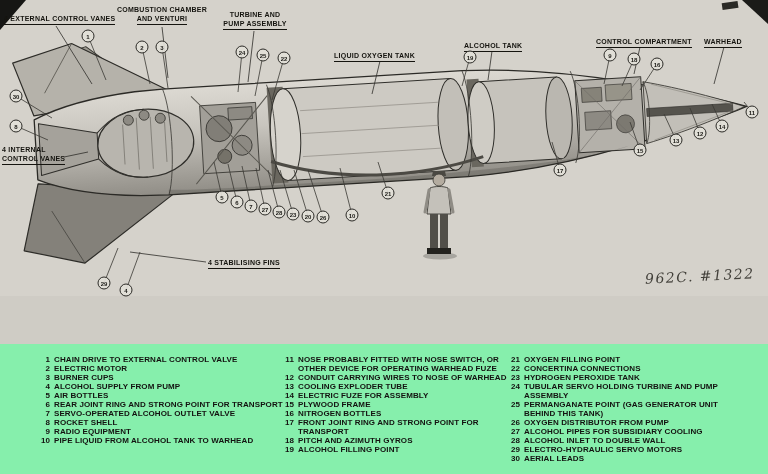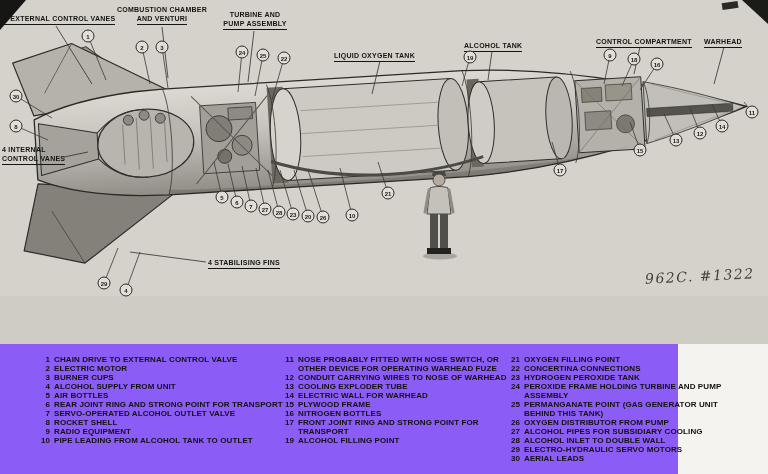--- a/index.html
+++ b/index.html
@@ -44,8 +44,8 @@
 
   
   #legend{
-    position:absolute;left:0;top:344px;width:678px;height:130px;
-    background:#8b5cf6;
+    position:absolute;left:0;top:344px;width:768px;height:130px;
+    background:#86efac;
   }
   .lcol{position:absolute;top:11px;}
   #lcol0{left:36px;width:250px;}

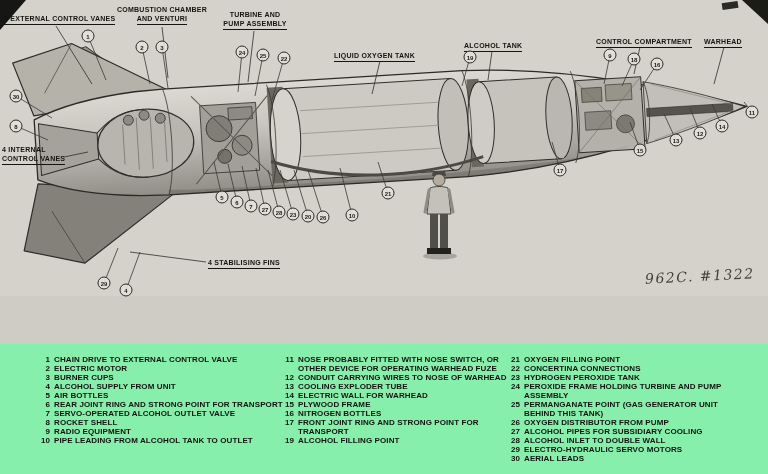--- a/index.html
+++ b/index.html
@@ -251,7 +251,7 @@
         <div class="li"><span class="num">1</span><span>CHAIN DRIVE TO EXTERNAL CONTROL VALVE</span></div>
         <div class="li"><span class="num">2</span><span>ELECTRIC MOTOR</span></div>
         <div class="li"><span class="num">3</span><span>BURNER CUPS</span></div>
-        <div class="li"><span class="num">4</span><span>ALCOHOL SUPPLY FROM UNIT</span></div>
+        <div class="li"><span class="num">4</span><span>ALCOHOL SUPPLY FROM PUMP</span></div>
         <div class="li"><span class="num">5</span><span>AIR BOTTLES</span></div>
         <div class="li"><span class="num">6</span><span>REAR JOINT RING AND STRONG POINT FOR TRANSPORT</span></div>
         <div class="li"><span class="num">7</span><span>SERVO-OPERATED ALCOHOL OUTLET VALVE</span></div>

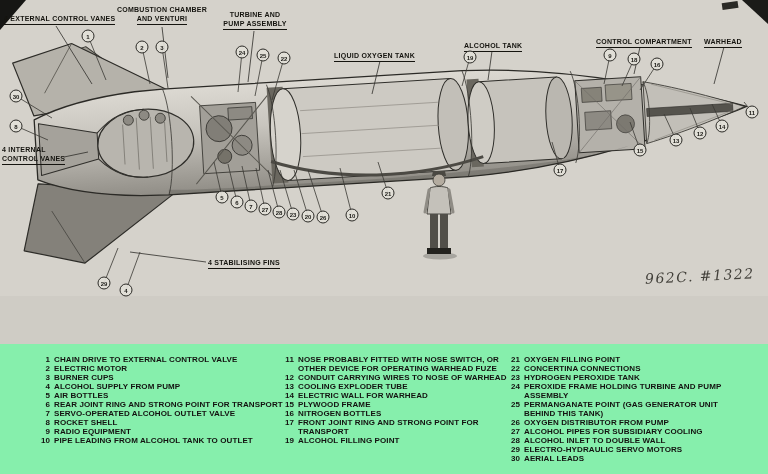--- a/index.html
+++ b/index.html
@@ -273,7 +273,7 @@
         <div class="li"><span class="num">21</span><span>OXYGEN FILLING POINT</span></div>
         <div class="li"><span class="num">22</span><span>CONCERTINA CONNECTIONS</span></div>
         <div class="li"><span class="num">23</span><span>HYDROGEN PEROXIDE TANK</span></div>
-        <div class="li"><span class="num">24</span><span>PEROXIDE FRAME HOLDING TURBINE AND PUMP ASSEMBLY</span></div>
+        <div class="li"><span class="num">24</span><span>TUBULAR SERVO HOLDING TURBINE AND PUMP ASSEMBLY</span></div>
         <div class="li"><span class="num">25</span><span>PERMANGANATE POINT (GAS GENERATOR UNIT BEHIND THIS TANK)</span></div>
         <div class="li"><span class="num">26</span><span>OXYGEN DISTRIBUTOR FROM PUMP</span></div>
         <div class="li"><span class="num">27</span><span>ALCOHOL PIPES FOR SUBSIDIARY COOLING</span></div>

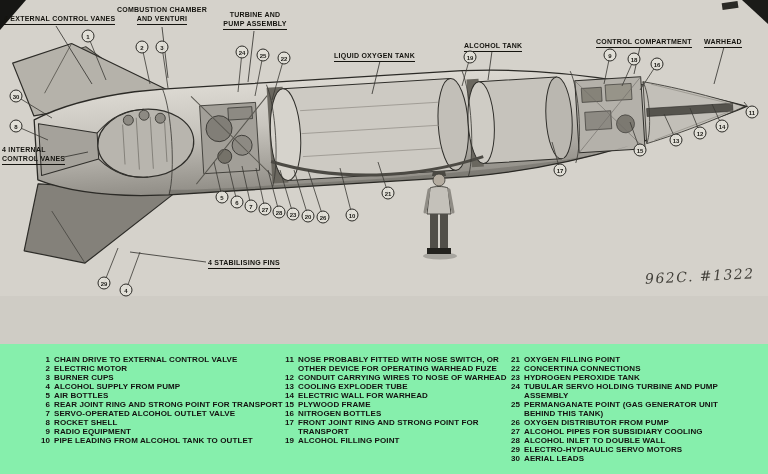--- a/index.html
+++ b/index.html
@@ -263,7 +263,7 @@
         <div class="li"><span class="num">11</span><span>NOSE PROBABLY FITTED WITH NOSE SWITCH, OR OTHER DEVICE FOR OPERATING WARHEAD FUZE</span></div>
         <div class="li"><span class="num">12</span><span>CONDUIT CARRYING WIRES TO NOSE OF WARHEAD</span></div>
         <div class="li"><span class="num">13</span><span>COOLING EXPLODER TUBE</span></div>
-        <div class="li"><span class="num">14</span><span>ELECTRIC WALL FOR WARHEAD</span></div>
+        <div class="li"><span class="num">14</span><span>ELECTRIC FUZE FOR ASSEMBLY</span></div>
         <div class="li"><span class="num">15</span><span>PLYWOOD FRAME</span></div>
         <div class="li"><span class="num">16</span><span>NITROGEN BOTTLES</span></div>
         <div class="li"><span class="num">17</span><span>FRONT JOINT RING AND STRONG POINT FOR TRANSPORT</span></div>

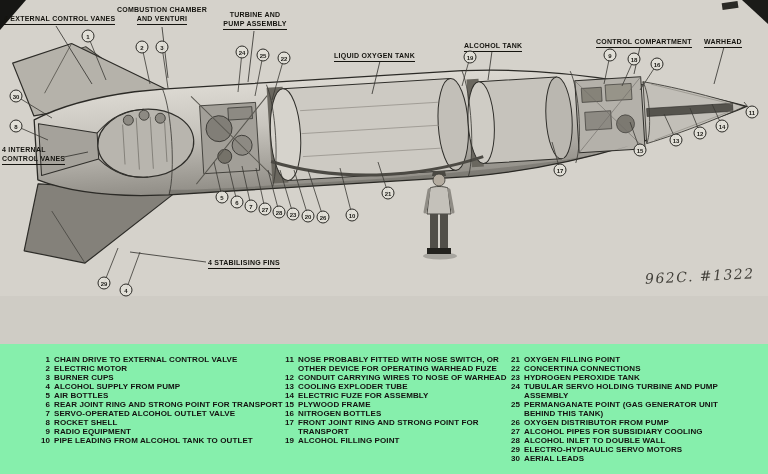--- a/index.html
+++ b/index.html
@@ -257,7 +257,7 @@
         <div class="li"><span class="num">7</span><span>SERVO-OPERATED ALCOHOL OUTLET VALVE</span></div>
         <div class="li"><span class="num">8</span><span>ROCKET SHELL</span></div>
         <div class="li"><span class="num">9</span><span>RADIO EQUIPMENT</span></div>
-        <div class="li"><span class="num">10</span><span>PIPE LEADING FROM ALCOHOL TANK TO OUTLET</span></div>
+        <div class="li"><span class="num">10</span><span>PIPE LIQUID FROM ALCOHOL TANK TO WARHEAD</span></div>
       </div>
     <div id="lcol1" class="lcol">
         <div class="li"><span class="num">11</span><span>NOSE PROBABLY FITTED WITH NOSE SWITCH, OR OTHER DEVICE FOR OPERATING WARHEAD FUZE</span></div>

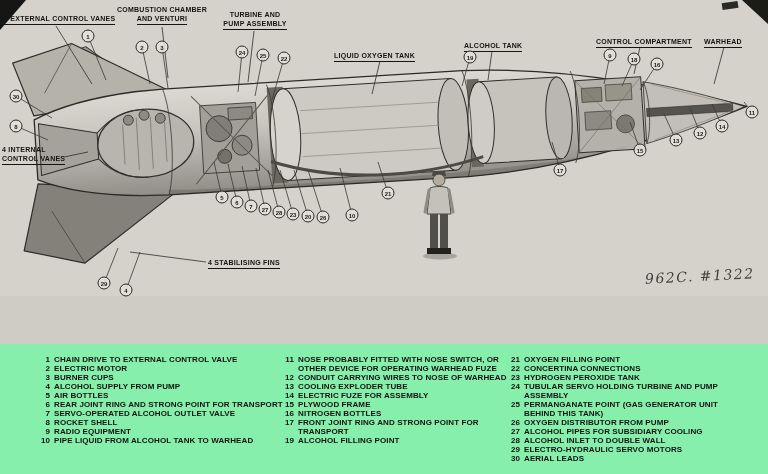--- a/index.html
+++ b/index.html
@@ -267,6 +267,7 @@
         <div class="li"><span class="num">15</span><span>PLYWOOD FRAME</span></div>
         <div class="li"><span class="num">16</span><span>NITROGEN BOTTLES</span></div>
         <div class="li"><span class="num">17</span><span>FRONT JOINT RING AND STRONG POINT FOR TRANSPORT</span></div>
+        <div class="li"><span class="num">18</span><span>PITCH AND AZIMUTH GYROS</span></div>
         <div class="li"><span class="num">19</span><span>ALCOHOL FILLING POINT</span></div>
       </div>
     <div id="lcol2" class="lcol">

